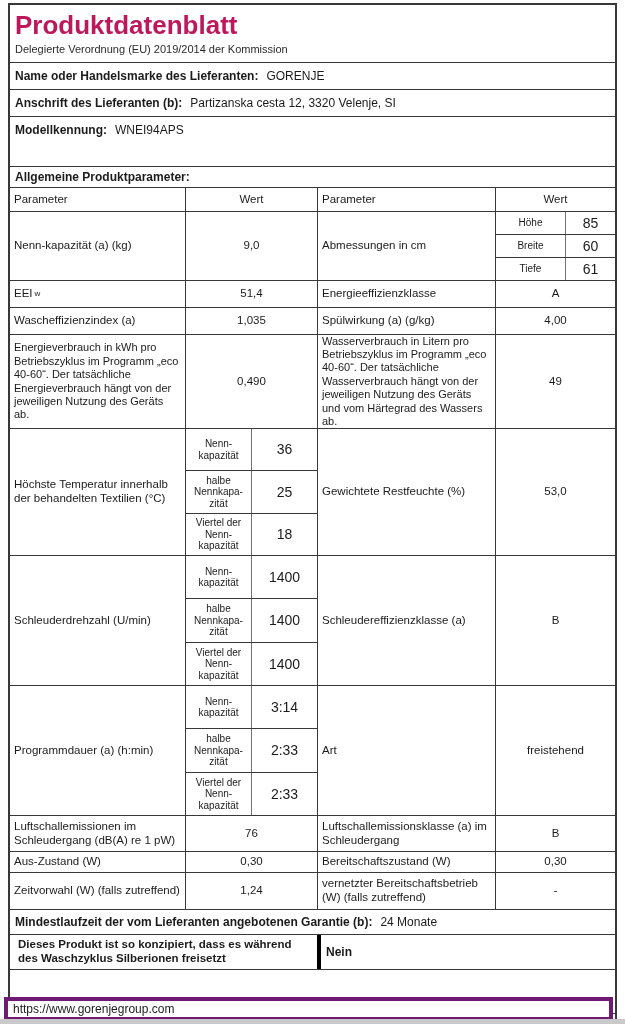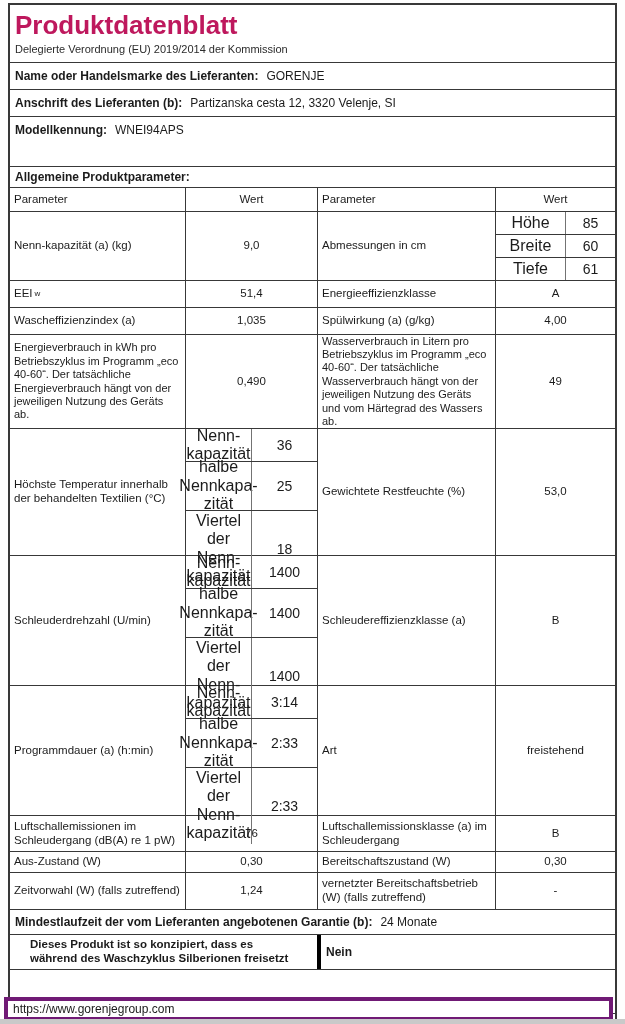--- a/index.html
+++ b/index.html
@@ -47,7 +47,7 @@
   .stack { flex-direction:column; align-items:stretch; padding:0; }
   .subrow { display:flex; border-top:1px solid #383838; box-sizing:border-box; flex:1; }
   .subrow.first { border-top:none; }
-  .subrow .sl { width:65px; box-sizing:border-box; display:flex; align-items:center; justify-content:center; text-align:center; font-size:16px; line-height:1.15; padding:1px 2px; }
+  .subrow .sl { width:65px; box-sizing:border-box; display:flex; align-items:center; justify-content:center; text-align:center; font-size:10px; line-height:1.15; padding:1px 2px; }
   .subrow .sv { flex:1; border-left:1px solid #737373; box-sizing:border-box; display:flex; align-items:center; justify-content:center; font-size:14px; }
   .subrow .rl { width:69px; }
   .h23 { height:23px; } .h32 { height:32px; } .h49 { height:49px; } .h45 { flex:1; }

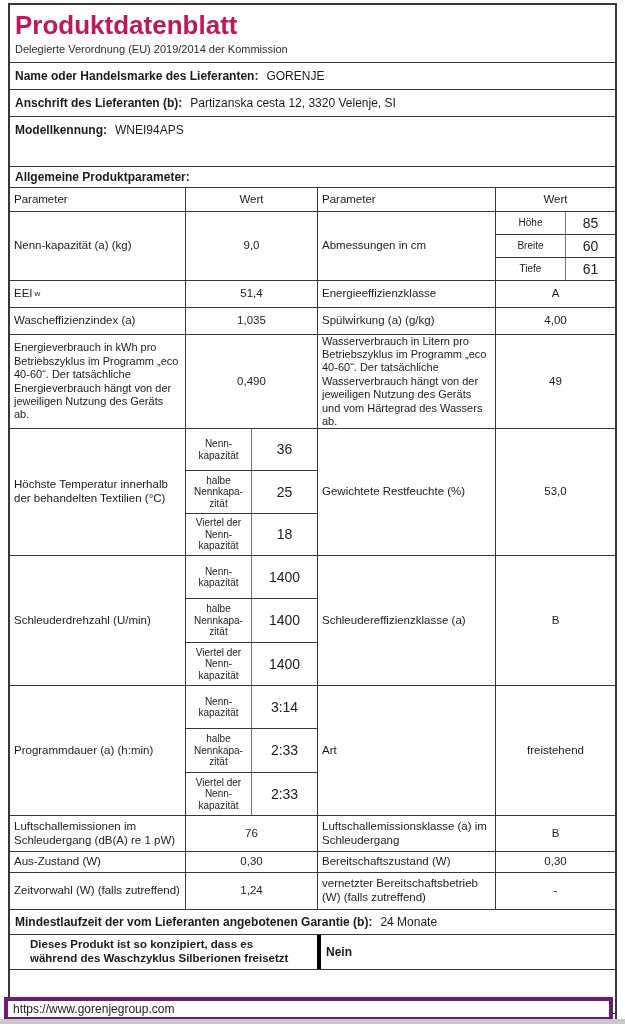--- a/index.html
+++ b/index.html
@@ -55,7 +55,7 @@
   .bold { font-weight:bold; }
   .subscr { font-size:8px; vertical-align:sub; margin-left:2px; }
 
-  .footrow-label { width:307px; box-sizing:border-box; padding:2px 20px; display:flex; align-items:center; font-size:11.5px; font-weight:bold; line-height:1.2; }
+  .footrow-label { width:307px; box-sizing:border-box; padding:2px 8px; display:flex; align-items:center; font-size:11.5px; font-weight:bold; line-height:1.2; }
   .footrow-val { flex:1; border-left:4px solid #000000; box-sizing:border-box; display:flex; align-items:center; padding-left:5px; font-size:12px; font-weight:bold; }
 </style>
 </head>

